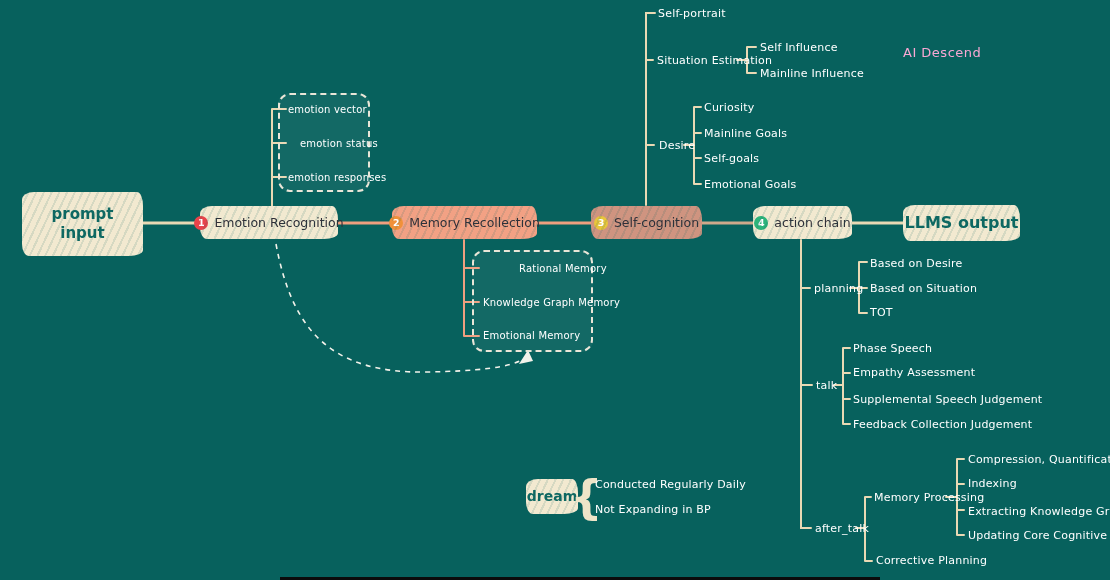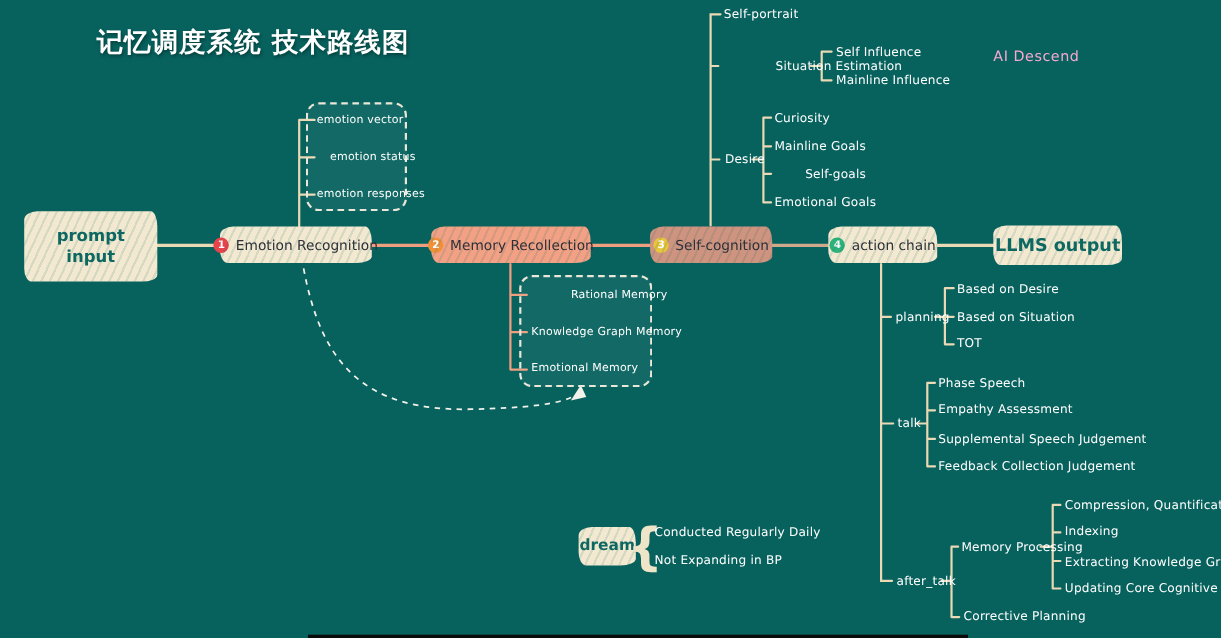--- a/index.html
+++ b/index.html
@@ -92,7 +92,6 @@
     <polygon points="528,350 519,364 533,361" fill="#f2f2ea"></polygon>
   </svg>
 
-  <div class="title" style="left:88px; top:22px;">记忆调度系统 技术路线图</div>
   <div class="watermark" style="left:903px; top:52px;">AI Descend</div>
 
   <div class="dashed-box" style="left:278px; top:93px; width:92px; height:99px;"></div>

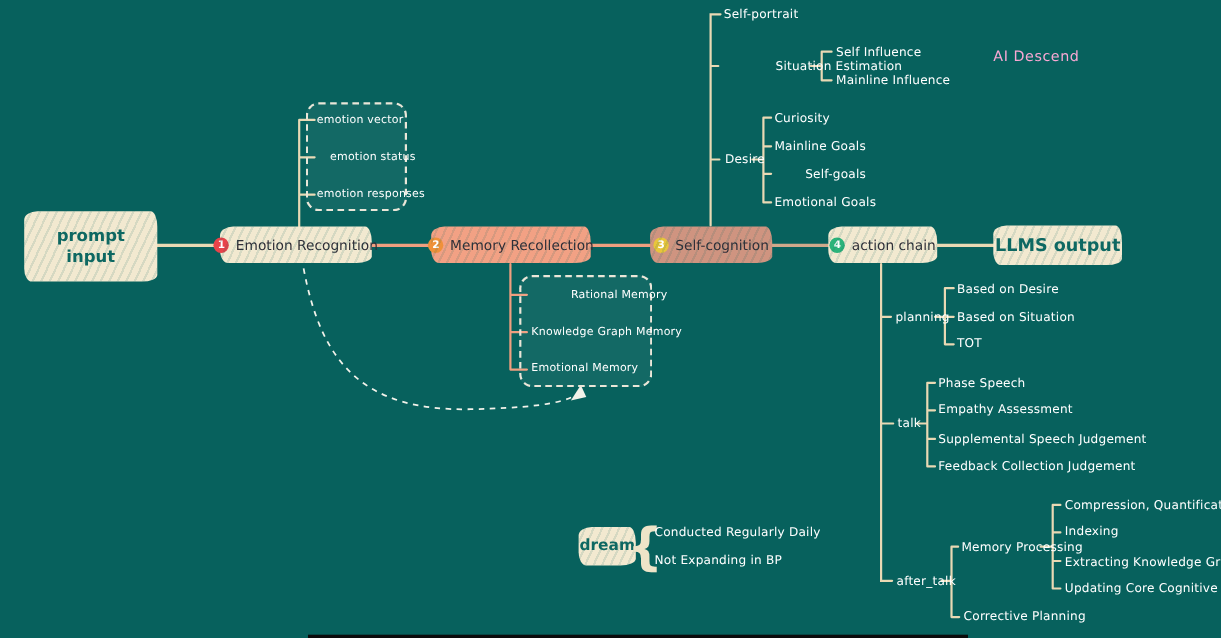--- a/index.html
+++ b/index.html
@@ -140,7 +140,7 @@
   <div class="lbl box-item" style="left:483px; top:335px;">Emotional Memory</div>
 
   <div class="lbl" style="left:658px; top:13px;">Self-portrait</div>
-  <div class="lbl" style="left:657px; top:60px;margin-left:48px;">Situation Estimation</div>
+  <div class="lbl" style="left:657px; top:60px;">Situation Estimation</div>
   <div class="lbl" style="left:760px; top:47px;">Self Influence</div>
   <div class="lbl" style="left:760px; top:73px;">Mainline Influence</div>
   <div class="lbl" style="left:659px; top:145px;">Desire</div>

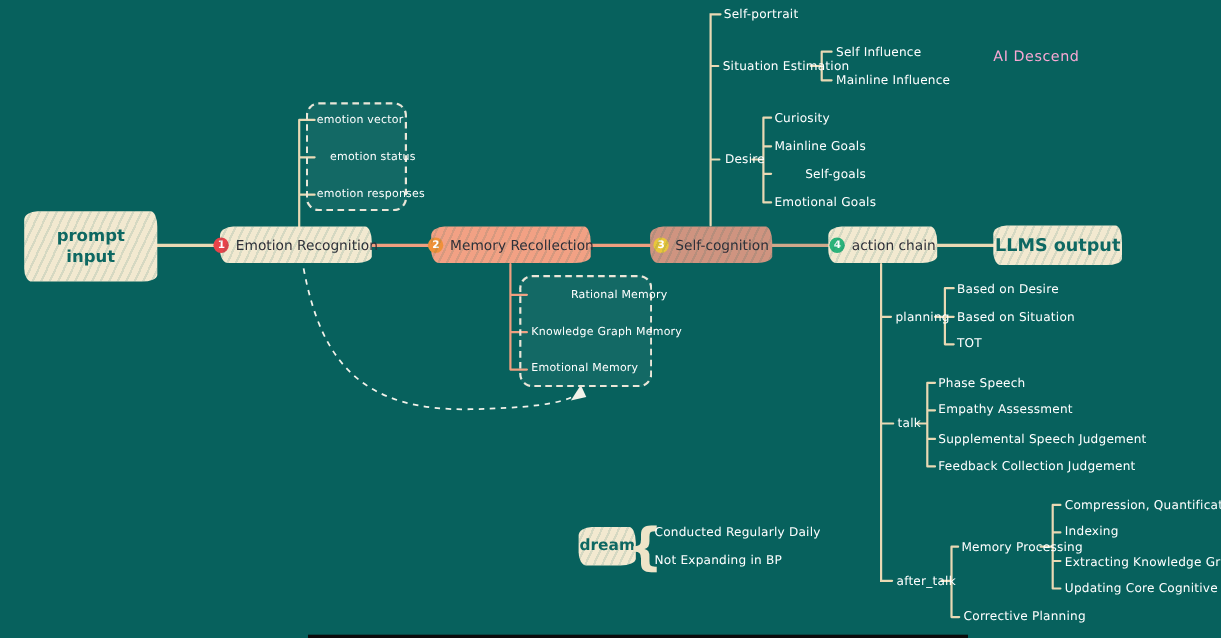--- a/index.html
+++ b/index.html
@@ -146,7 +146,7 @@
   <div class="lbl" style="left:659px; top:145px;">Desire</div>
   <div class="lbl" style="left:704px; top:107px;">Curiosity</div>
   <div class="lbl" style="left:704px; top:133px;">Mainline Goals</div>
-  <div class="lbl" style="left:704px; top:158px;margin-left:28px;">Self-goals</div>
+  <div class="lbl" style="left:704px; top:158px;">Self-goals</div>
   <div class="lbl" style="left:704px; top:184px;">Emotional Goals</div>
 
   <div class="lbl" style="left:814px; top:288px;">planning</div>

